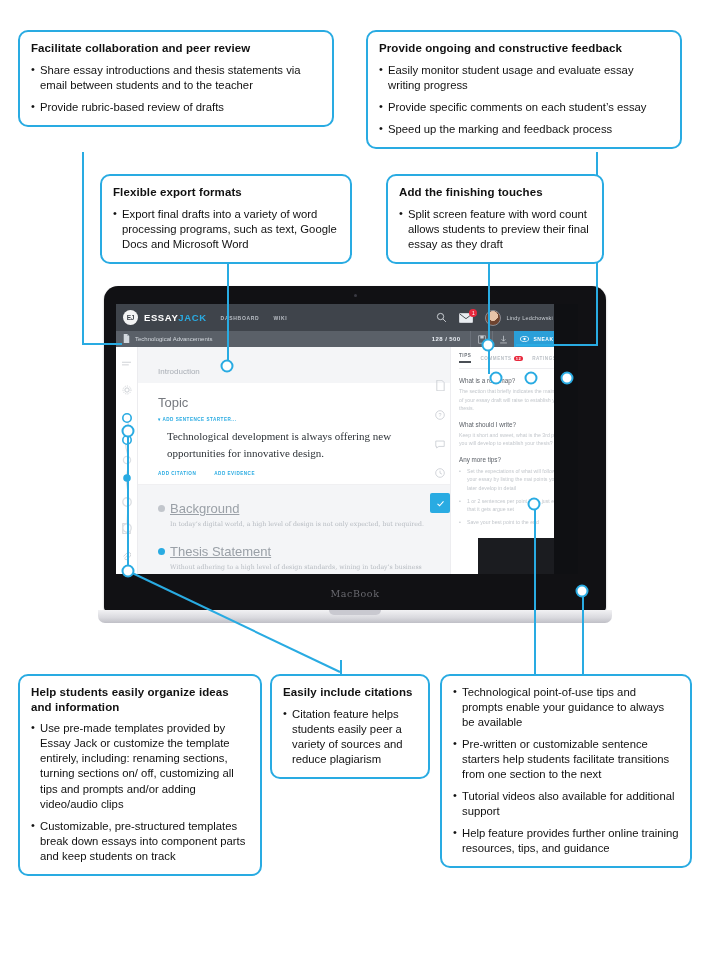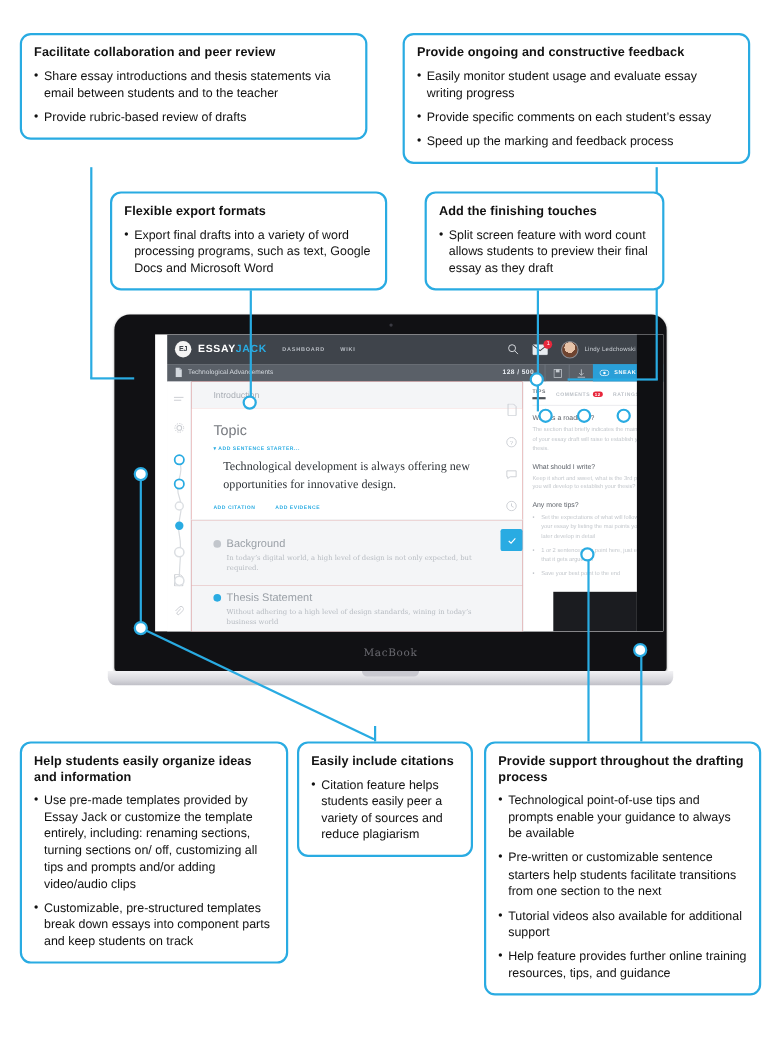--- a/index.html
+++ b/index.html
@@ -73,11 +73,10 @@
     background: #3a3a42; border-radius: 50%;
   }
   .screen {
-    position: absolute; left: 37px; top: 18px;
+    position: absolute; left: 12px; top: 18px;
     width: 462px; height: 270px;
     background: #ffffff;
     overflow: hidden;
-    padding-left: 11px;
   }
   .lidlabel {
     position: absolute; left: 0; right: 0; bottom: 12px;

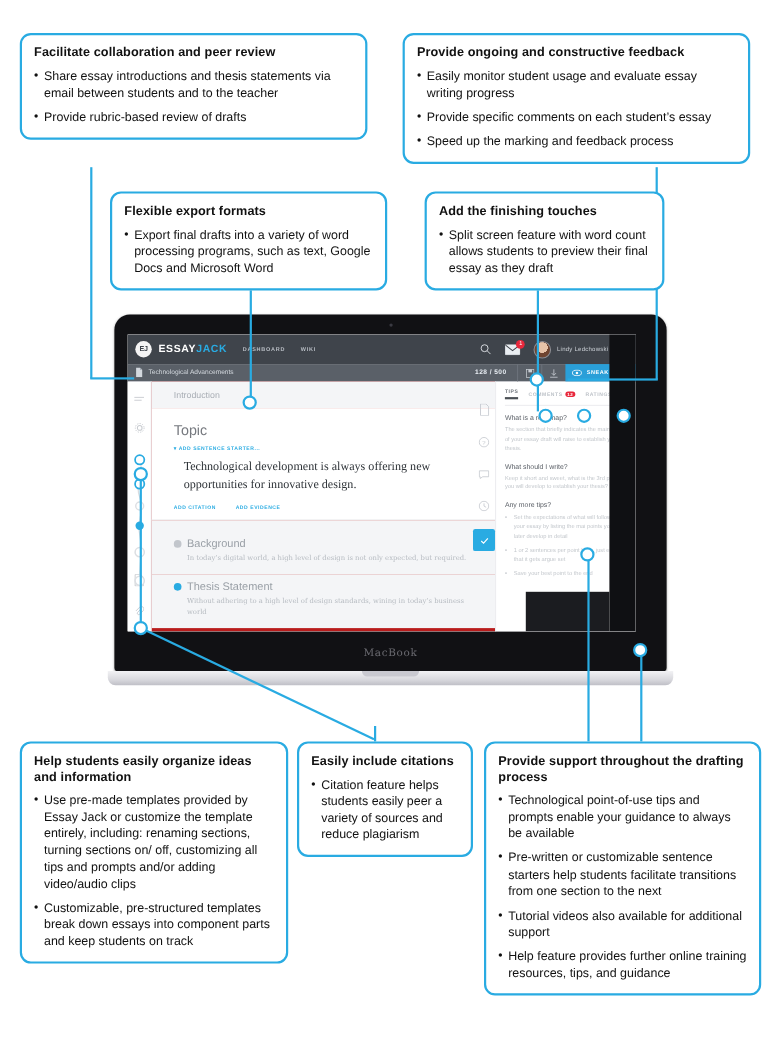--- a/index.html
+++ b/index.html
@@ -168,7 +168,7 @@
   .stepper { position: relative; width: 14px; height: 120px; margin-top: 2px; }
   .stepper svg { position: absolute; left: 0; top: 0; }
 
-  .editor { flex: 1; position: relative; background: #b91c1c; }
+  .editor { flex: 1; position: relative; background: #15803d; margin-top: 12px; }
   .sec-head {
     font-size: 8px; color: #a9aeb5;
     padding: 8px 0 7px 20px;

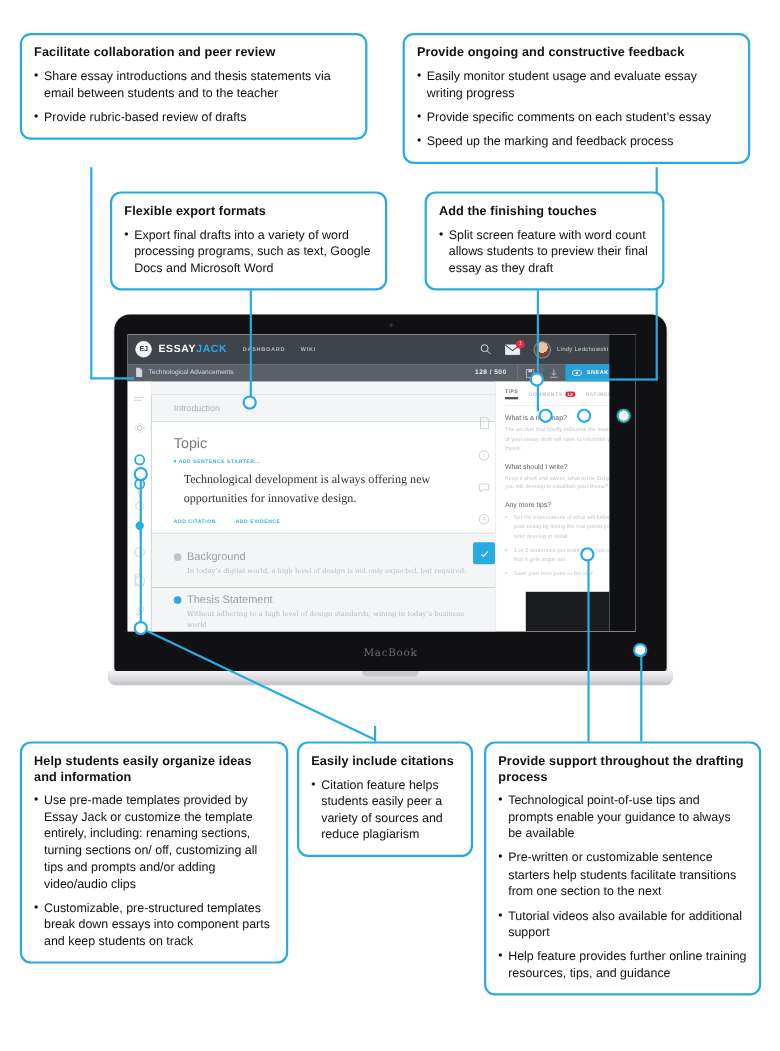--- a/index.html
+++ b/index.html
@@ -192,7 +192,7 @@
   .gsec { display: flex; align-items: center; gap: 5px; margin-bottom: 3px; }
   .gsec .dot { width: 7px; height: 7px; border-radius: 50%; background: #c2c6cc; }
   .gsec .dot.blue { background: #29ABE2; }
-  .gsec .t { font-size: 10px; color: #9aa0a7; }
+  .gsec .t { font-size: 13px; color: #9aa0a7; text-decoration: underline; }
   .gtext { font-family: "DejaVu Serif", serif; font-size: 6.2px; color: #b6bbc1; margin-left: 12px; line-height: 1.5; }
 
   .toolcol {

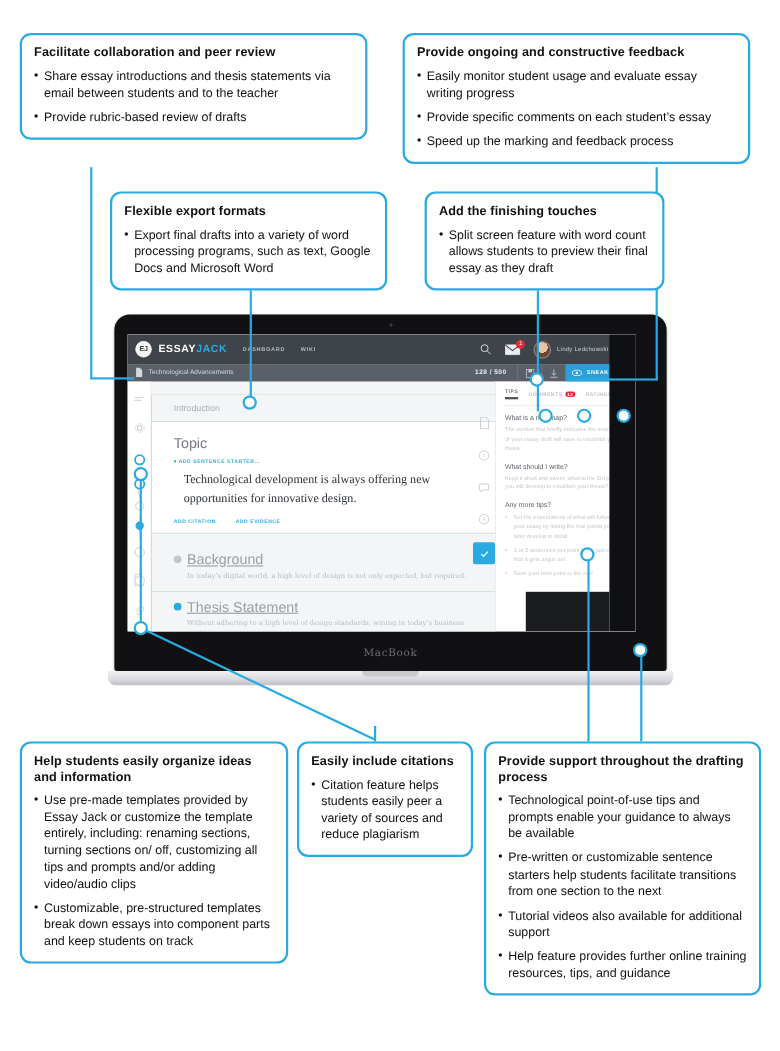--- a/index.html
+++ b/index.html
@@ -515,7 +515,6 @@
   </div>
 
   <div class="callout" style="left:440px; top:674px; width:252px;">
-    <h3>Provide support throughout the drafting process</h3>
     <ul>
       <li>Technological point-of-use tips and prompts enable your guidance to always be available</li>
       <li>Pre-written or customizable sentence starters help students facilitate transitions from one section to the next</li>

